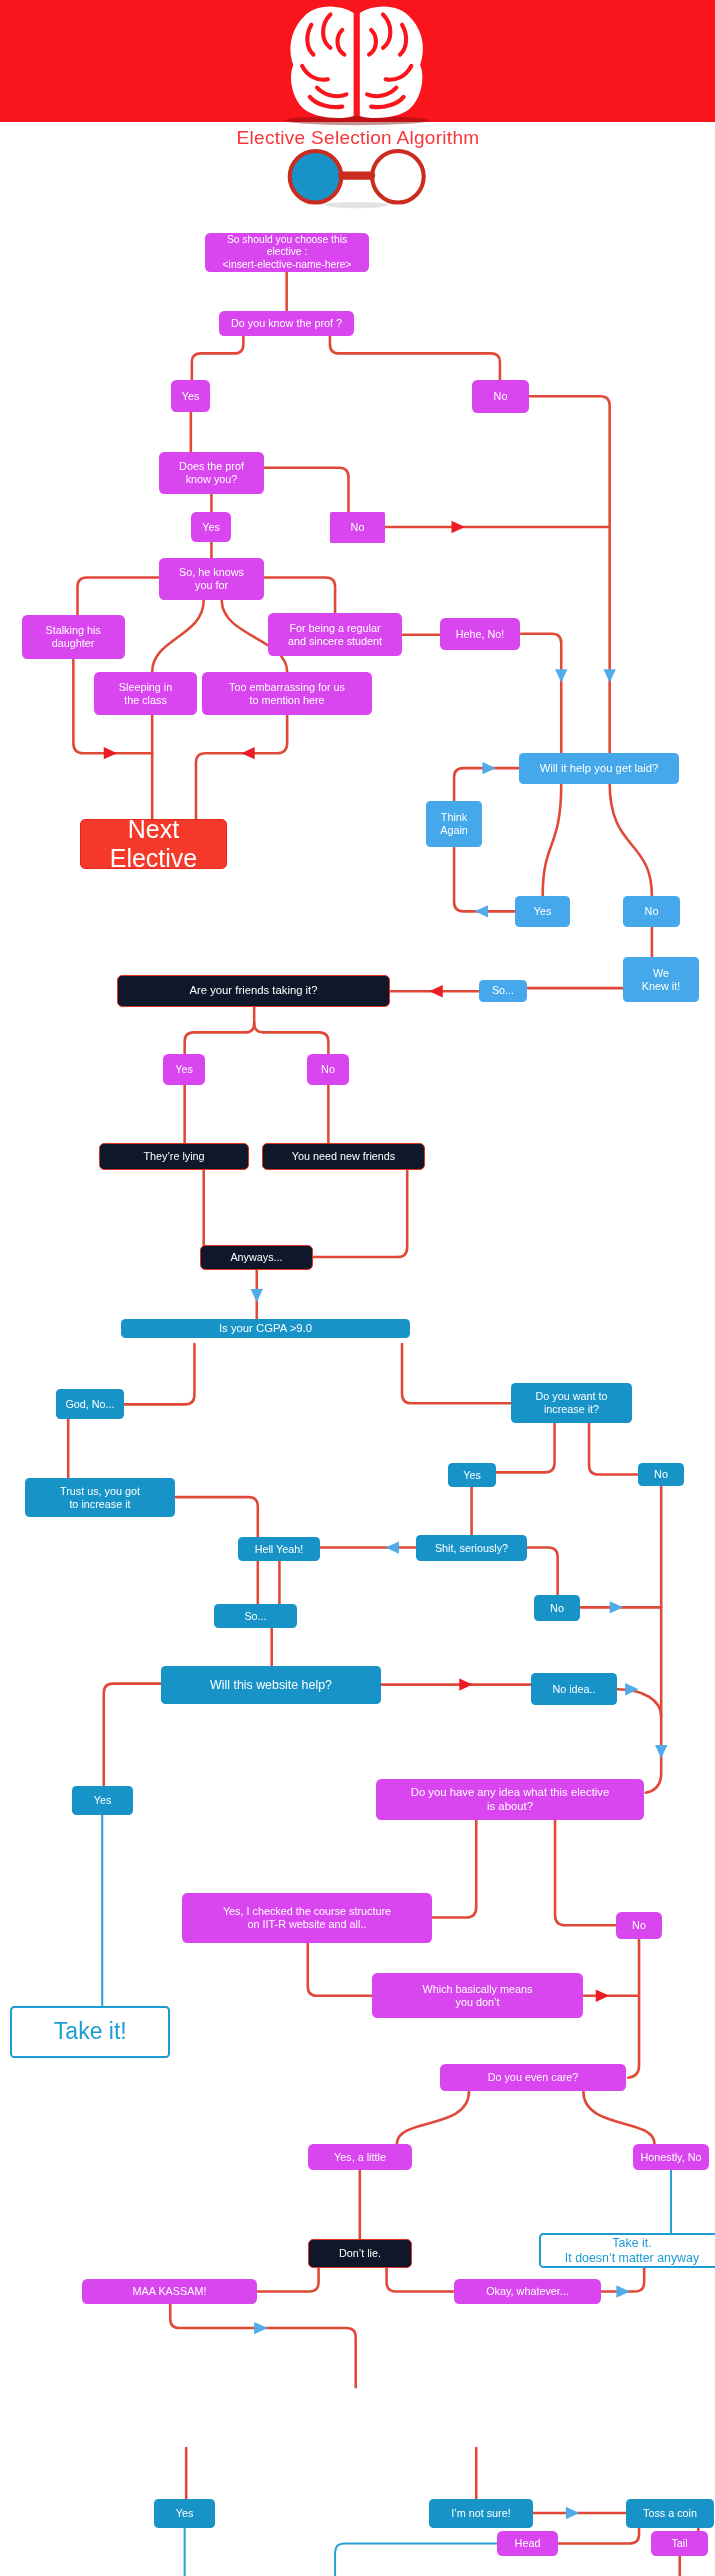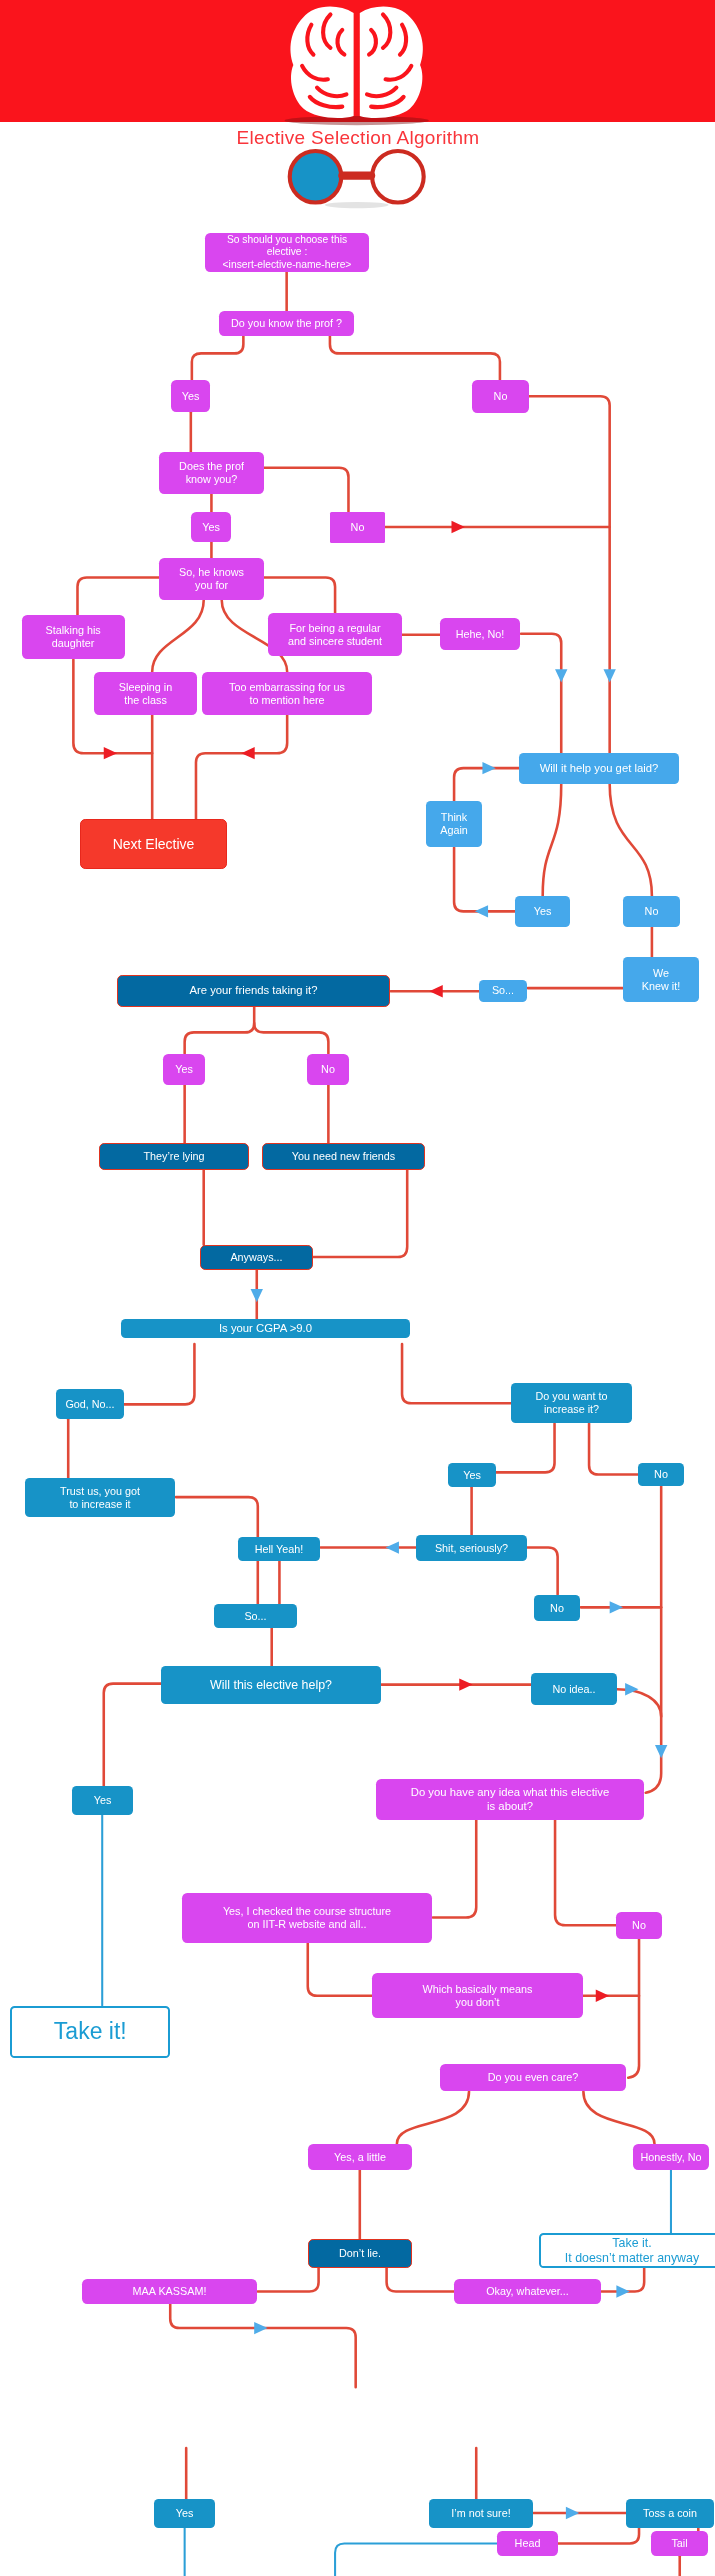--- a/index.html
+++ b/index.html
@@ -179,7 +179,7 @@
   <div class="node r" style="left:268px;top:613px;width:134px;height:43px">For being a regular
 and sincere student</div>
   <div class="node r" style="left:440px;top:618px;width:80px;height:32px">Hehe, No!</div>
-  <div class="node big" style="left:80px;top:819px;width:147px;height:50px;font-size:14px">Next Elective</div>
+  <div class="node big" style="left:80px;top:819px;width:147px;height:50px;font-size:25px">Next Elective</div>
 
   <div class="node lb" style="left:519px;top:753px;width:160px;height:31px;font-size:11.3px">Will it help you get laid?</div>
   <div class="node lb" style="left:426px;top:801px;width:56px;height:46px">Think

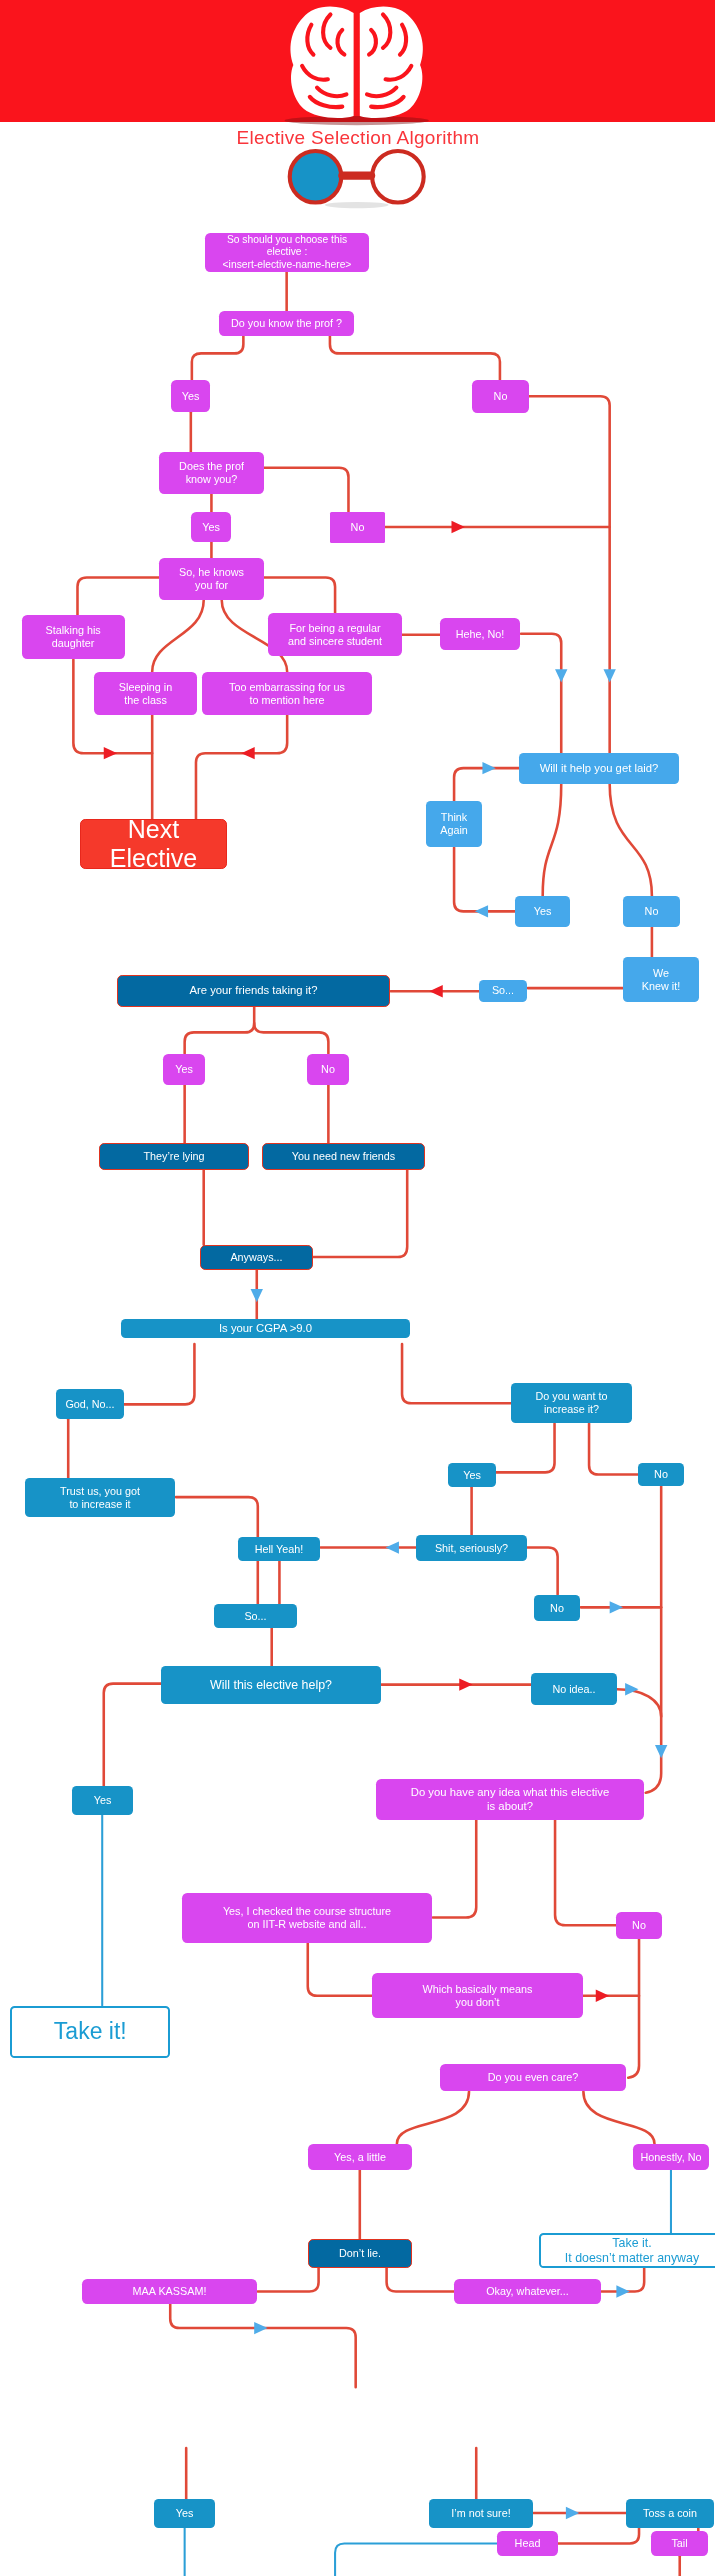--- a/index.html
+++ b/index.html
@@ -13,7 +13,7 @@
         text-align:center;color:#fff;white-space:pre-wrap;box-sizing:border-box;
         font-size:10.8px;line-height:1.18;border-radius:5.2px;padding:1px 3.1px}
   .r  {background:#d946ef}
-  .rb {background:#0369a1;border:1.5px solid #E0331F}
+  .rb {background:#0f172a;border:1.5px solid #E0331F}
   .big{background:#F5392B;border:1.5px solid #E8271C;font-weight:400}
   .lb {background:#45A8EB;border-radius:4.6px}
   .db {background:#1793C7;border-radius:4.6px}

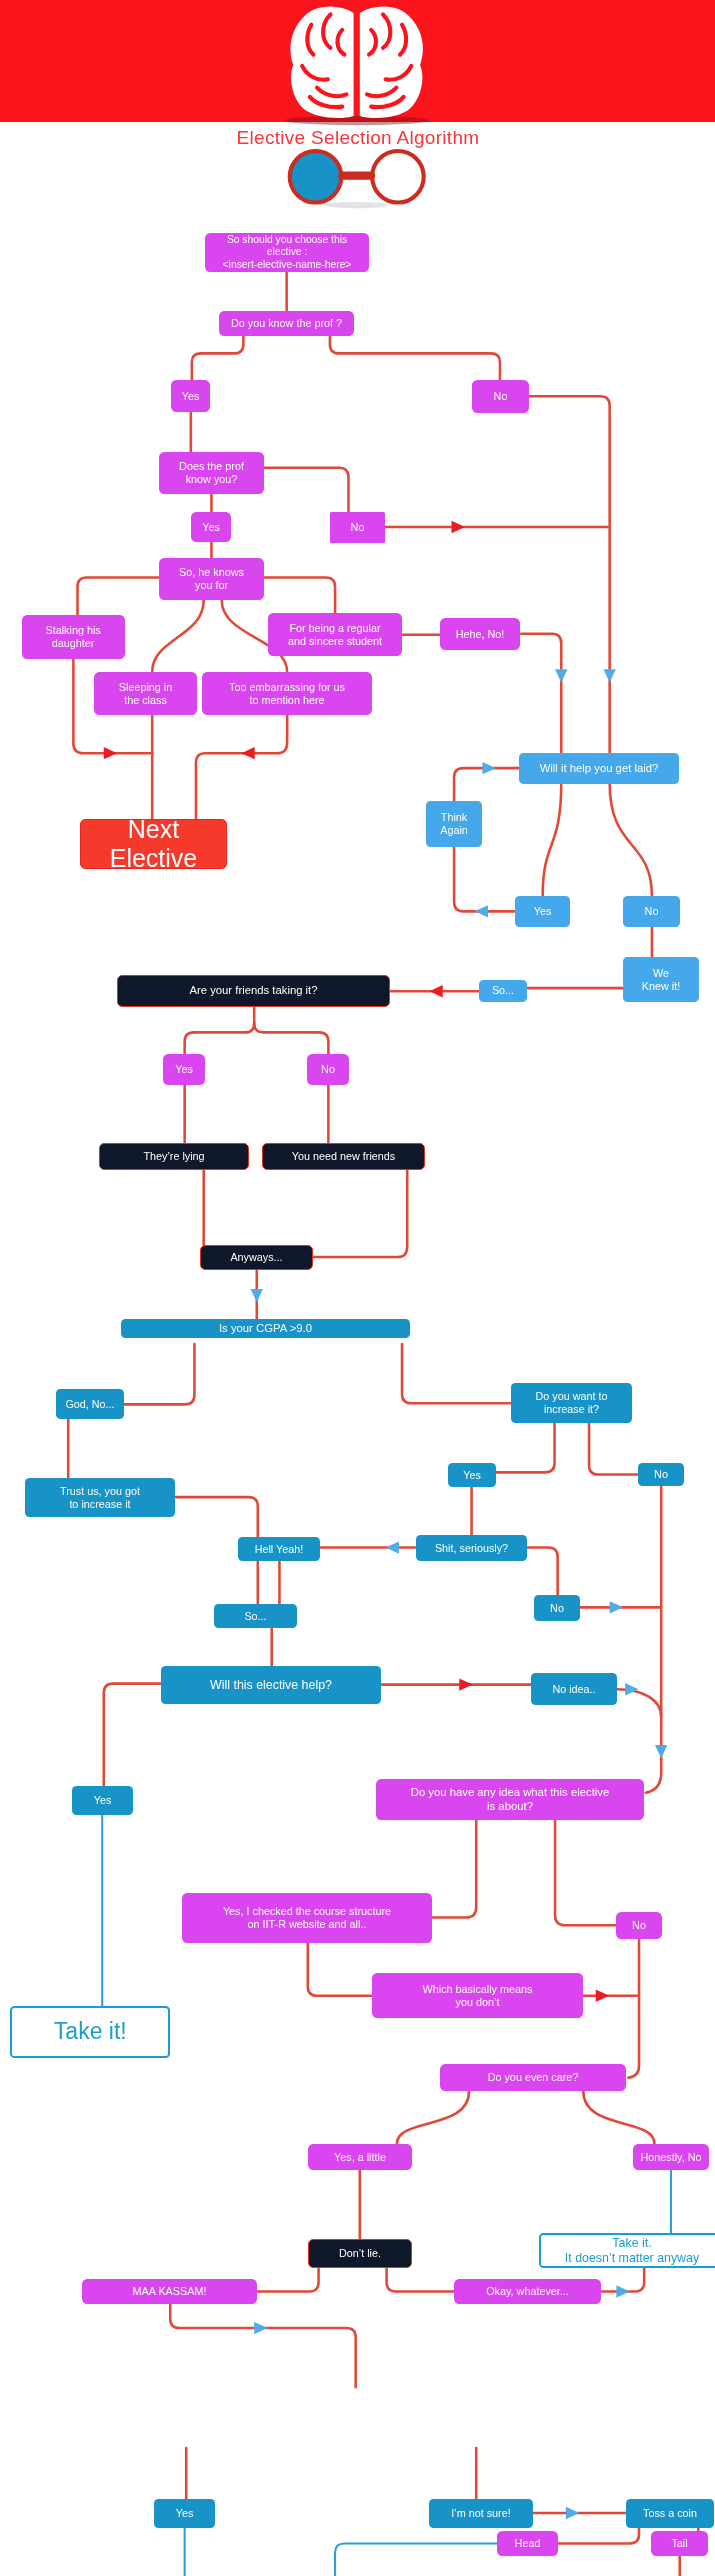--- a/index.html
+++ b/index.html
@@ -209,7 +209,7 @@
   <div class="node db" style="left:416px;top:1535px;width:111px;height:26px">Shit, seriously?</div>
   <div class="node db" style="left:534px;top:1595px;width:46px;height:26px">No</div>
   <div class="node db" style="left:214px;top:1604px;width:83px;height:24px">So...</div>
-  <div class="node db" style="left:161px;top:1666px;width:220px;height:38px;font-size:12.4px">Will this elective help?</div>
+  <div class="node db" style="left:161px;top:1666px;width:220px;height:38px;font-size:12.4px">Will this website help?</div>
   <div class="node db" style="left:531px;top:1673px;width:86px;height:32px">No idea..</div>
   <div class="node db" style="left:72px;top:1786px;width:61px;height:29px">Yes</div>
 

